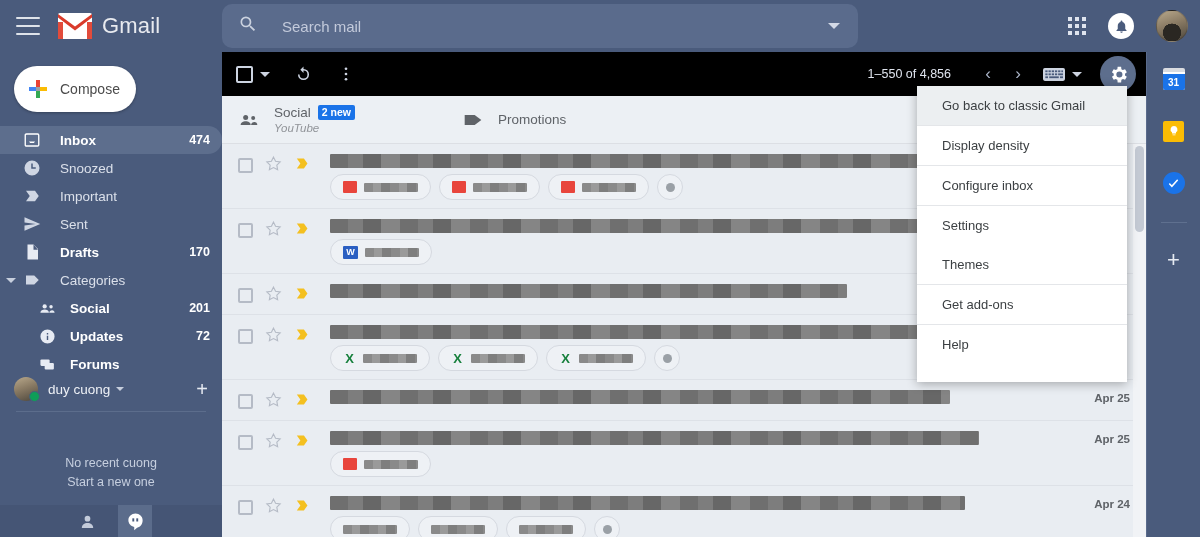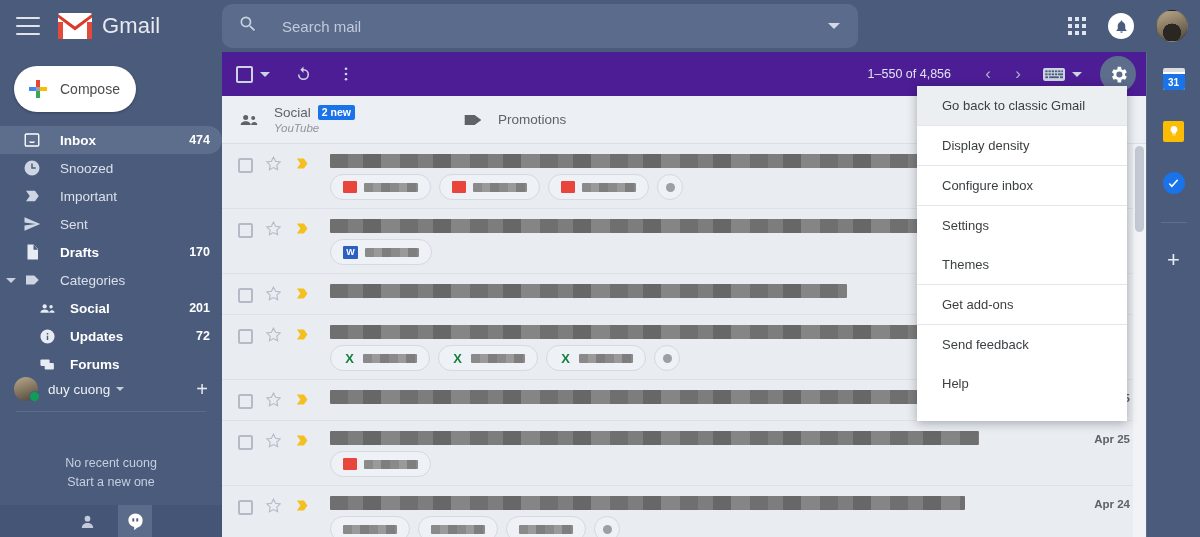--- a/index.html
+++ b/index.html
@@ -136,7 +136,7 @@
     background: #e9edf2;
   }
   .toolbar {
-    height: 44px; display: flex; align-items: center; background: #4c1d95;
+    height: 44px; display: flex; align-items: center; background: #000000;
     position: relative;
   }
   .tb-cb {

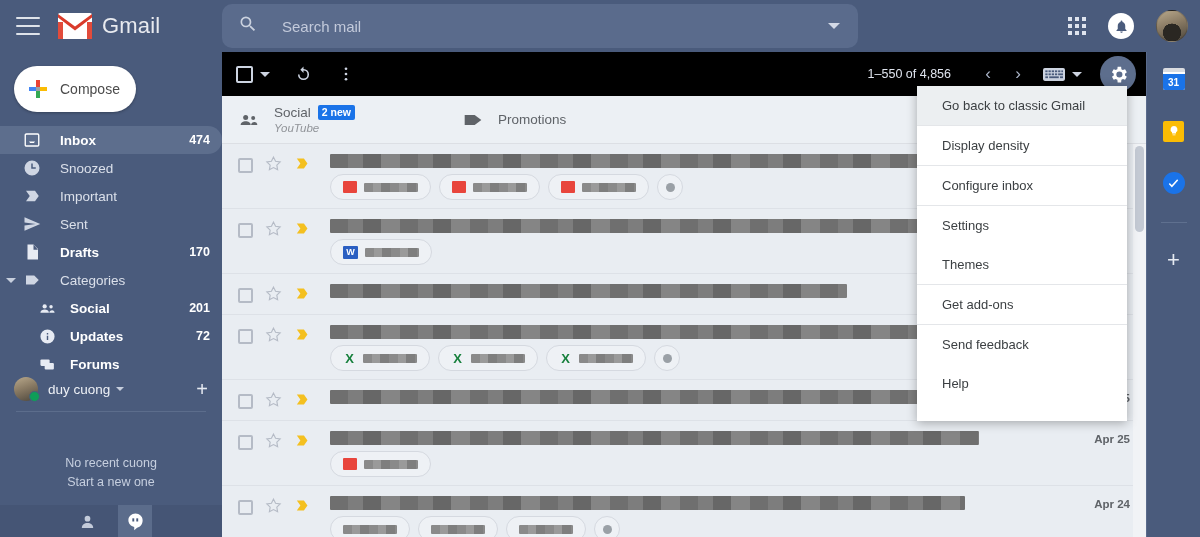--- a/index.html
+++ b/index.html
@@ -773,7 +773,6 @@
       <div class="menu-sep"></div>
       <div class="menu-item">Get add-ons</div>
       <div class="menu-sep"></div>
-      <div class="menu-item">Send feedback</div>
       <div class="menu-item">Help</div>
     </div>
 

